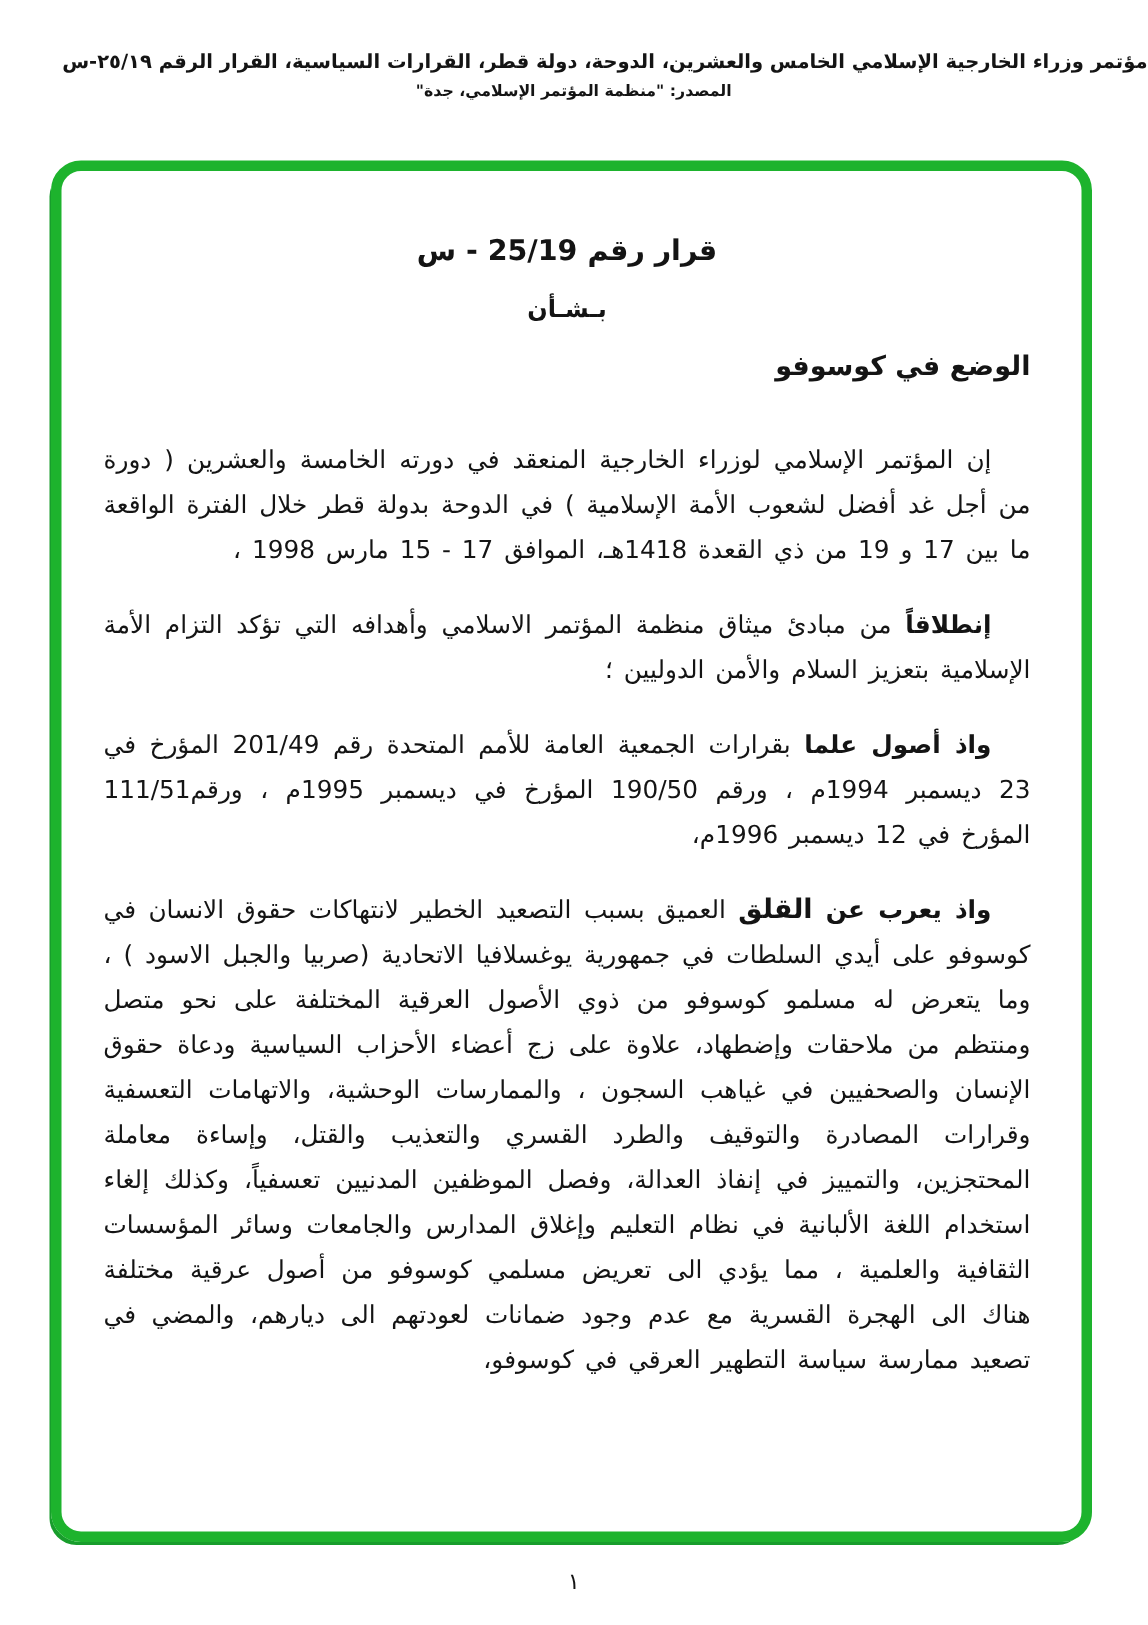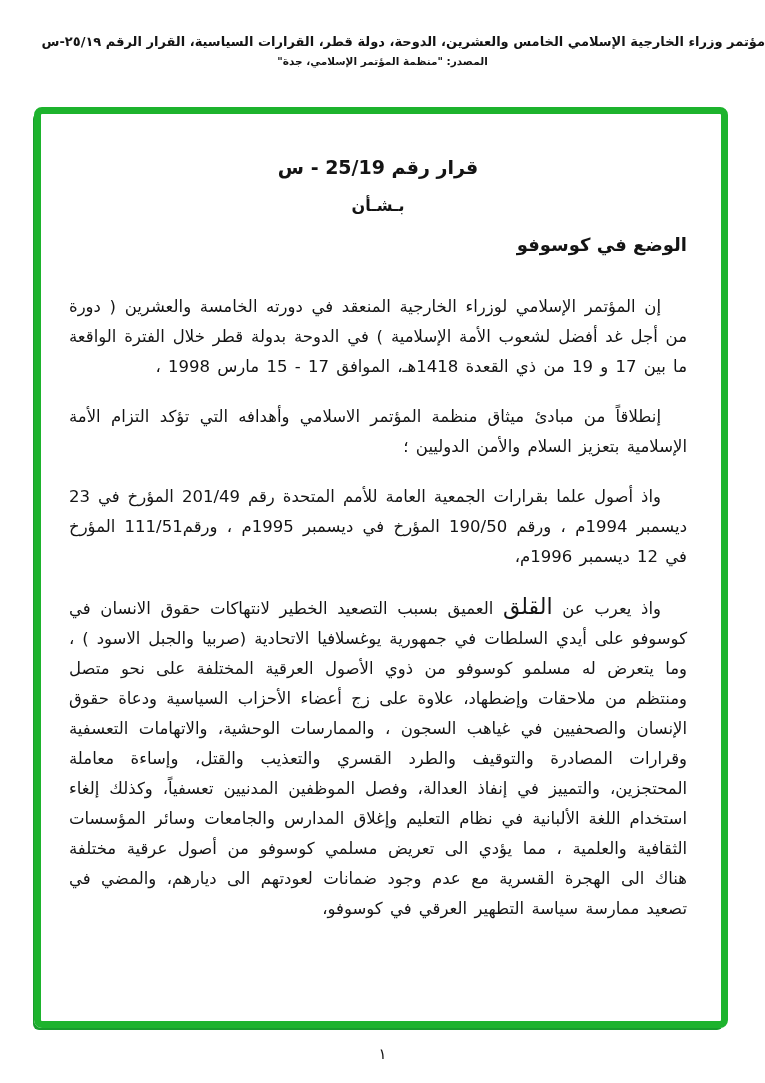--- a/index.html
+++ b/index.html
@@ -38,7 +38,7 @@
     width: 694px; height: 921px;
     box-sizing: border-box;
     border: 7px solid #1db32d;
-    border-radius: 8px;
+    border-radius: 20px;
     box-shadow: -3px 4px 0 -2px #189d2c;
   }
 

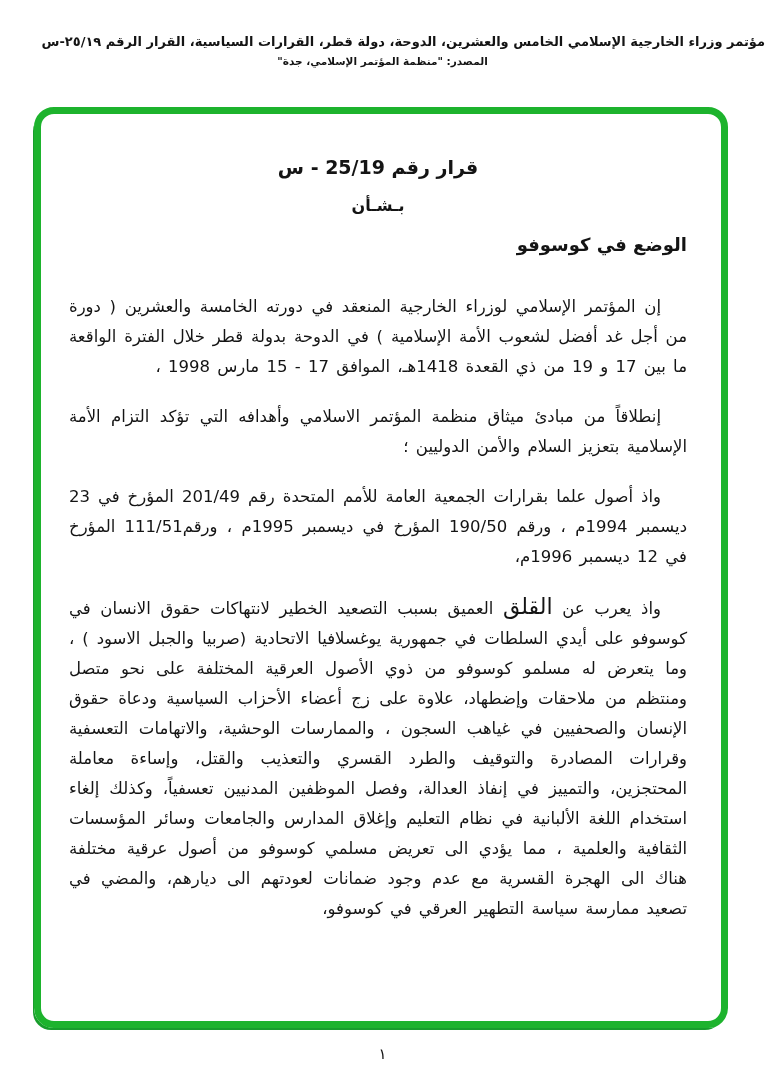--- a/index.html
+++ b/index.html
@@ -63,7 +63,7 @@
     word-spacing: 2px;
     margin: 0 0 20px 0;
   }
-  .lead { font-weight: normal; margin-top: 32px; }
+  .lead { font-weight: bold; margin-top: 32px; }
   .lead-big { font-weight: normal; font-size: 22px; }
 
   .page-number {

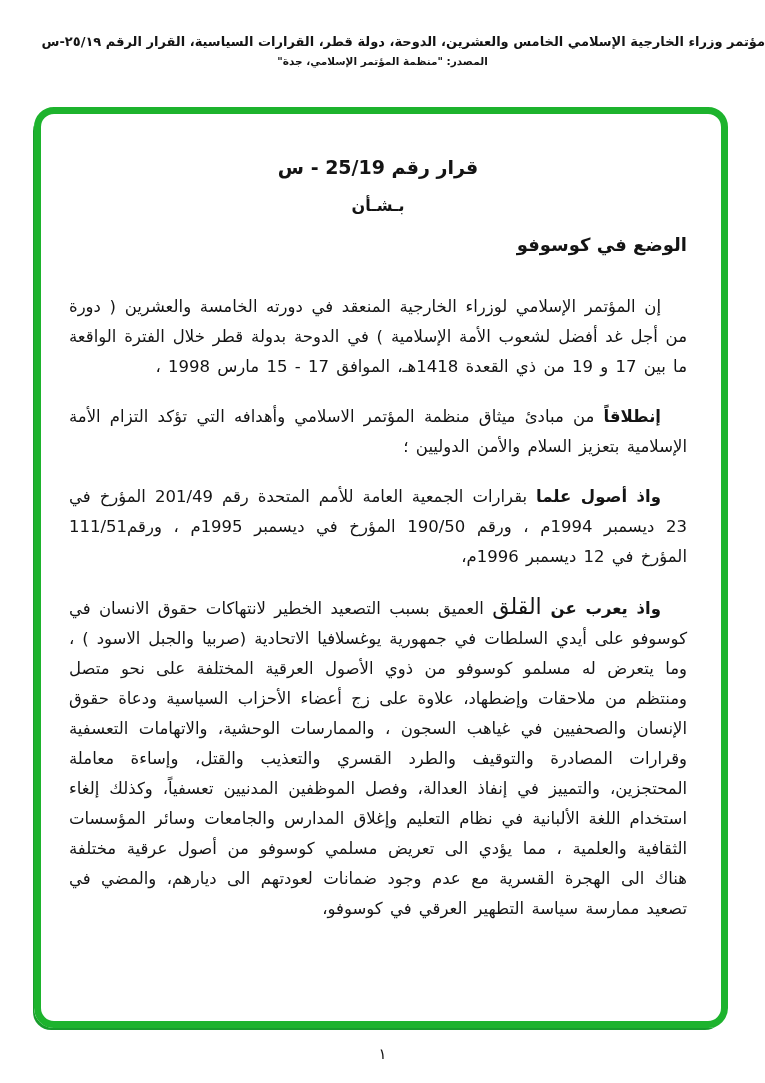--- a/index.html
+++ b/index.html
@@ -64,7 +64,7 @@
     margin: 0 0 20px 0;
   }
   .lead { font-weight: bold; margin-top: 32px; }
-  .lead-big { font-weight: normal; font-size: 22px; }
+  .lead-big { font-weight: bold; font-size: 18px; }
 
   .page-number {
     position: absolute;

